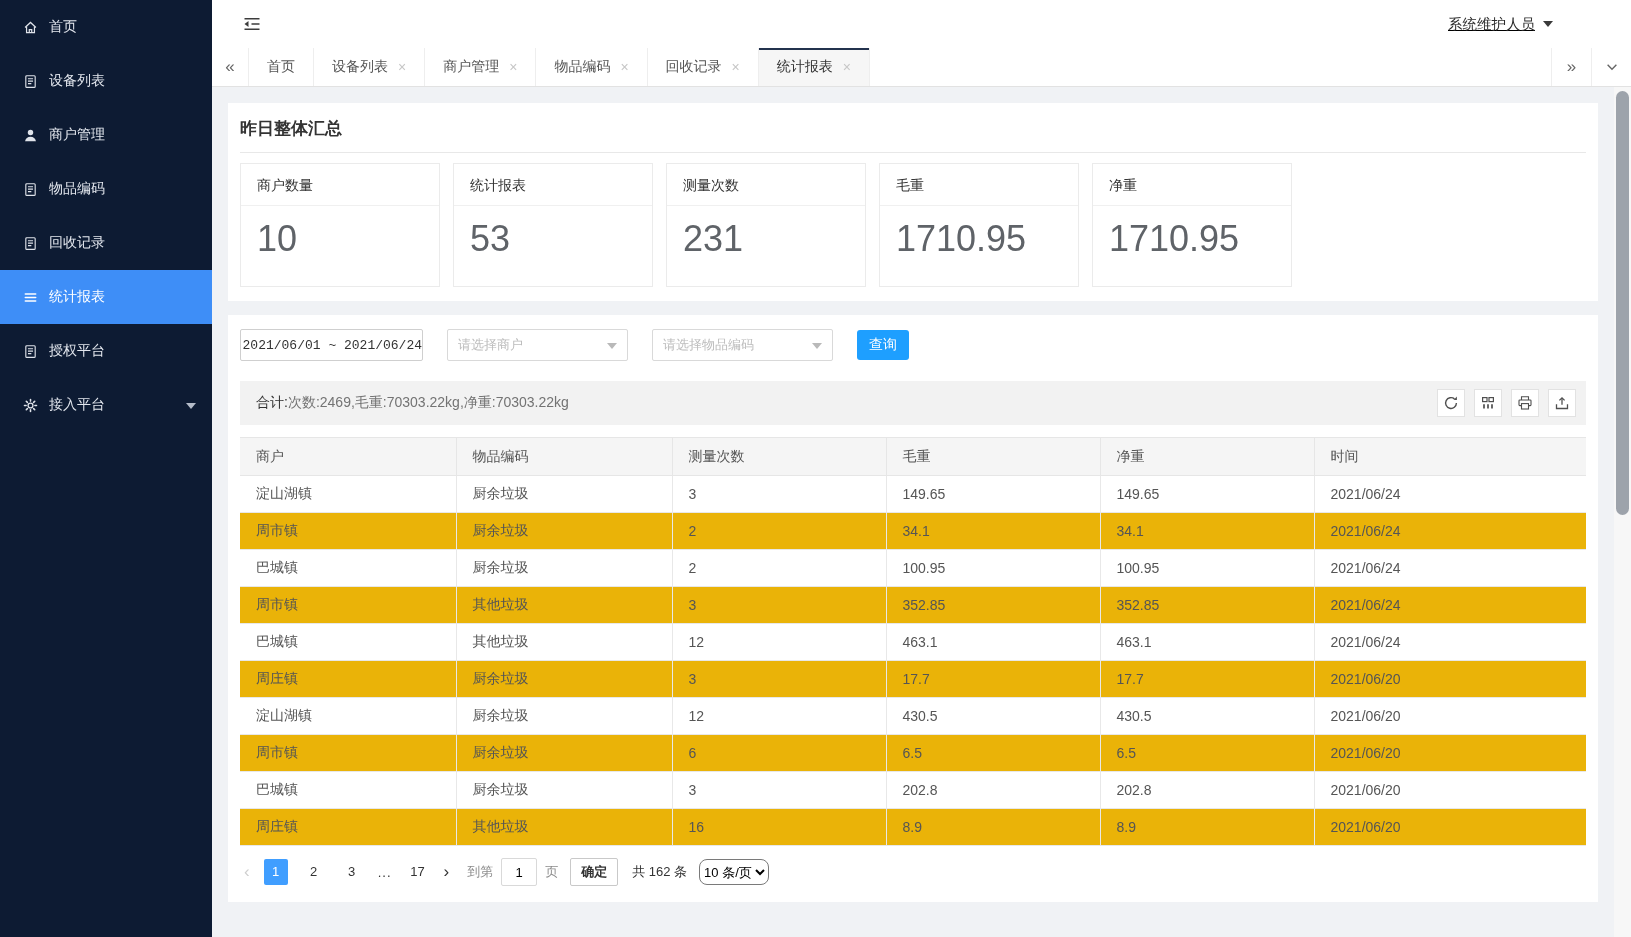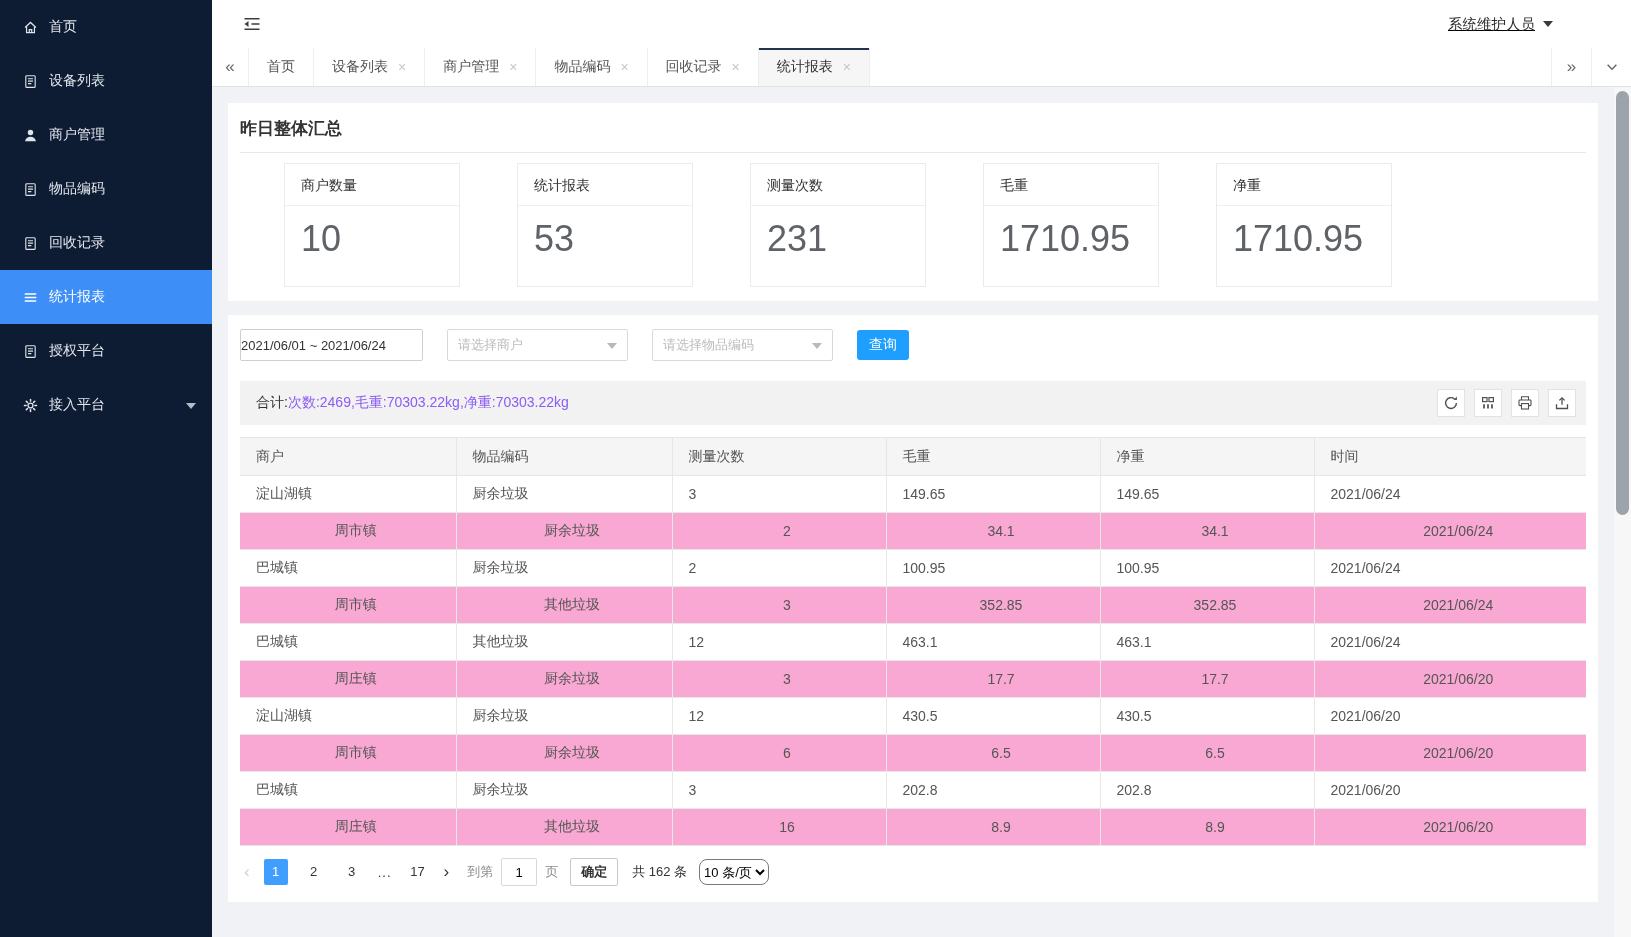--- a/index.html
+++ b/index.html
@@ -43,7 +43,7 @@
   .summary-panel { padding:14px 12px; margin-bottom:14px; }
   .summary-panel .panel-title { padding-bottom:12px; border-bottom:1px solid #e8e8e8; }
   .cards { display:flex; gap:13px; margin-top:10px; }
-  .card { width:176px; height:124px; border:1px solid #ebebeb; background:#fff;margin-left:44px; }
+  .card { width:200px; height:124px; border:1px solid #ebebeb; background:#fff; }
   .card-label { height:42px; line-height:42px; padding-left:16px; font-size:14px; color:#333; border-bottom:1px solid #f0f0f0; }
   .card-value { padding:12px 16px 0 16px; font-size:36px; color:#5f6368; }
 

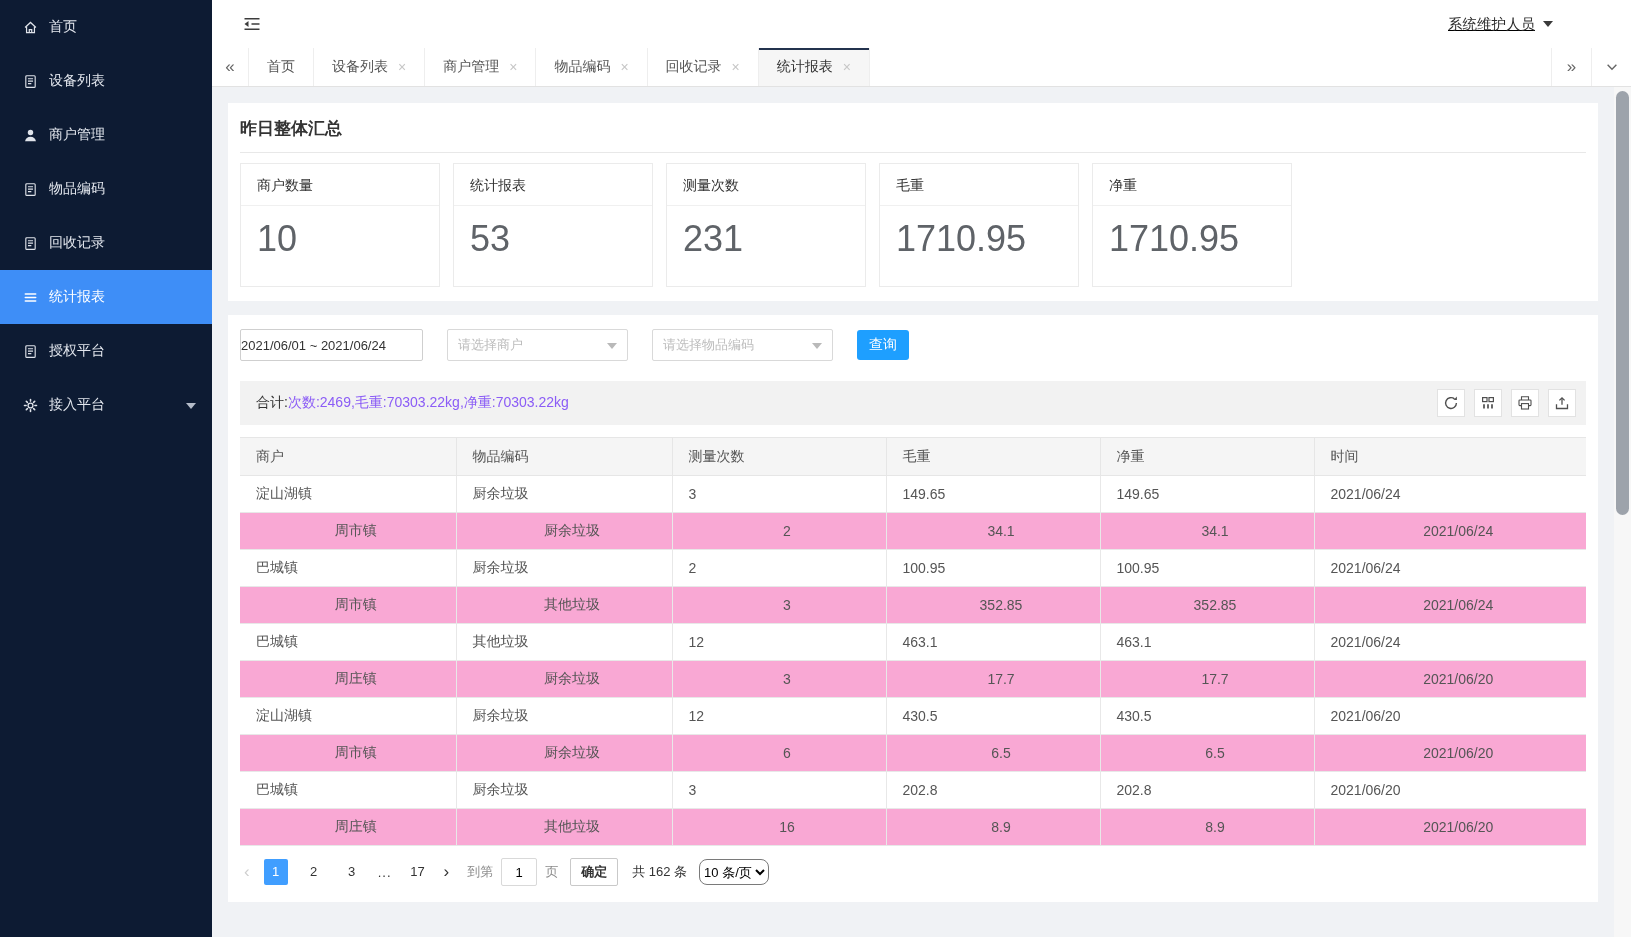--- a/index.html
+++ b/index.html
@@ -50,7 +50,7 @@
   .report-panel { padding:14px 12px 10px 12px; }
   .report-panel .panel-title { margin-bottom:16px; }
   .filters { display:flex; align-items:center; margin-bottom:20px; }
-  .date-input { width:183px; height:32px; border:1px solid #cfcfcf; border-radius:2px; font-size:13px; color:#333; text-align:left; outline:none; font-family:Liberation Sans, sans-serif; }
+  .date-input { width:183px; height:32px; border:1px solid #cfcfcf; border-radius:2px; font-size:13px; color:#333; text-align:right; outline:none; font-family:Liberation Mono, monospace; }
   .selectbox { width:181px; height:32px; border:1px solid #d9d9d9; border-radius:2px; margin-left:24px; background:#fff; display:flex; align-items:center; padding:0 12px 0 10px; position:relative; cursor:pointer; }
   .selectbox .ph { font-size:13px; color:#bcbcbc; }
   .sel-caret { position:absolute; right:10px; top:50%; margin-top:-2px; width:0; height:0; border-left:5px solid transparent; border-right:5px solid transparent; border-top:6px solid #b9b9b9; }

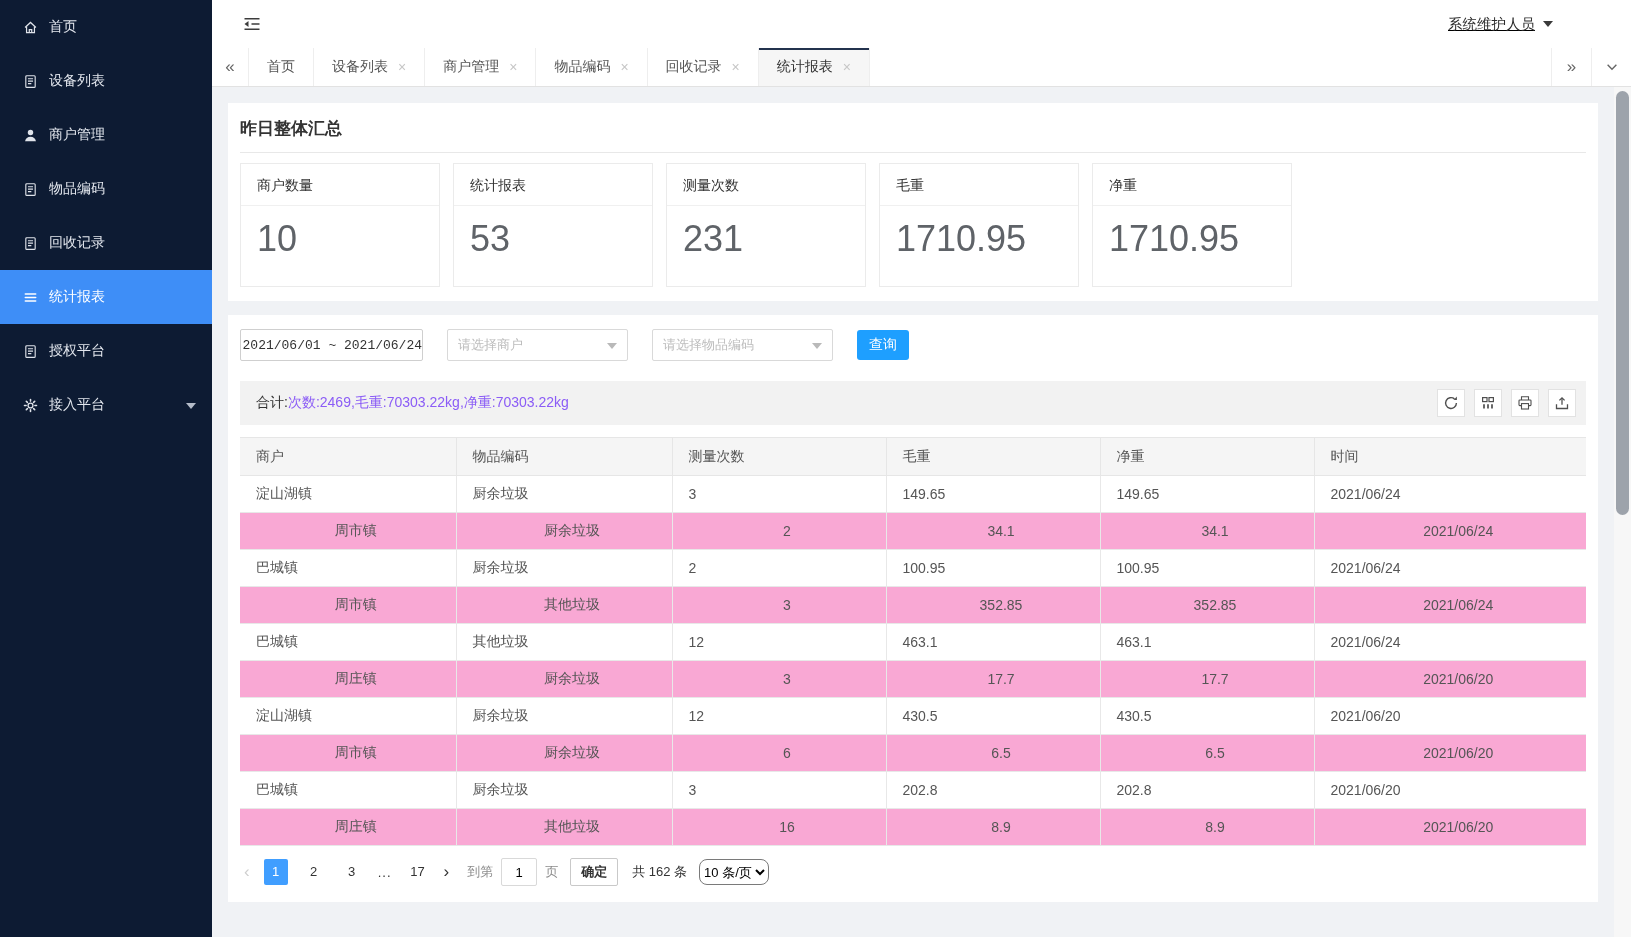--- a/index.html
+++ b/index.html
@@ -59,7 +59,7 @@
   .totalbar { height:44px; background:#f2f2f2; display:flex; align-items:center; padding:0 10px 0 16px; }
   .total-text { font-size:14px; }
   .total-label { color:#333; }
-  .total-value { color:#8b5cf6; }
+  .total-value { color:#737373; }
   .tool-btns { margin-left:auto; display:flex; gap:9px; }
   .tool-btn { width:28px; height:28px; background:#fff; border:1px solid #e2e2e2; display:flex; align-items:center; justify-content:center; color:#4f4f4f; cursor:pointer; }
 

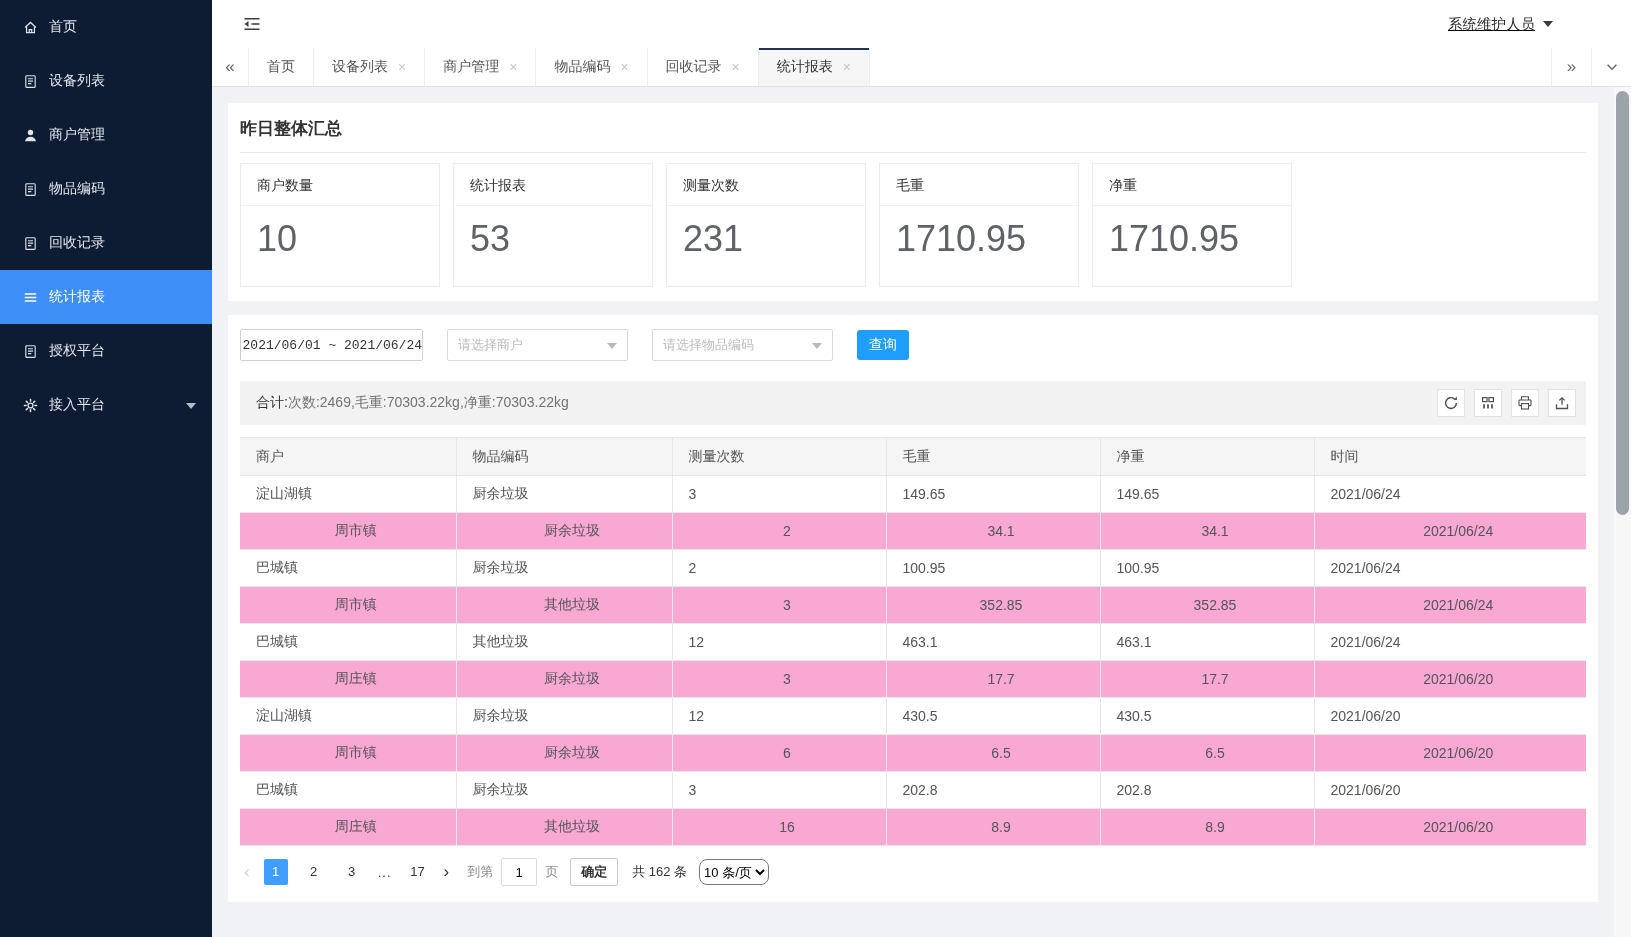--- a/index.html
+++ b/index.html
@@ -68,7 +68,7 @@
   table.report th:last-child { border-right:none; }
   table.report td { height:37px; font-size:14px; color:#555; padding-left:16px; border:1px solid #e8e8e8; border-left:none; background:#fff; }
   table.report td:last-child { border-right:none; }
-  table.report tr.even td { background:#f9a8d4;text-align:center; }
+  table.report tr.even td { background:#eab308; }
 
   .pager { display:flex; align-items:center; margin-top:10px; padding:2px 0 6px 4px; font-size:13px; color:#333; }
   .pg-prev { color:#cfcfcf; font-size:17px; margin-right:14px; cursor:default; }

